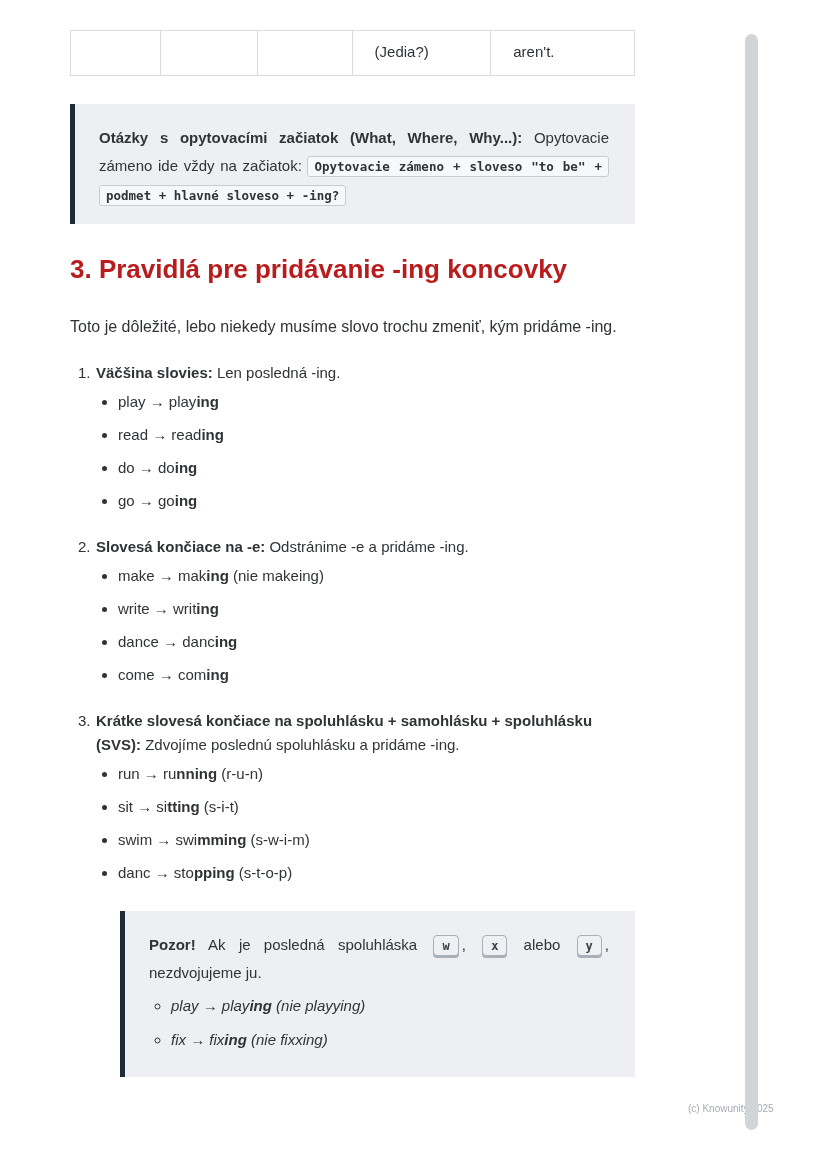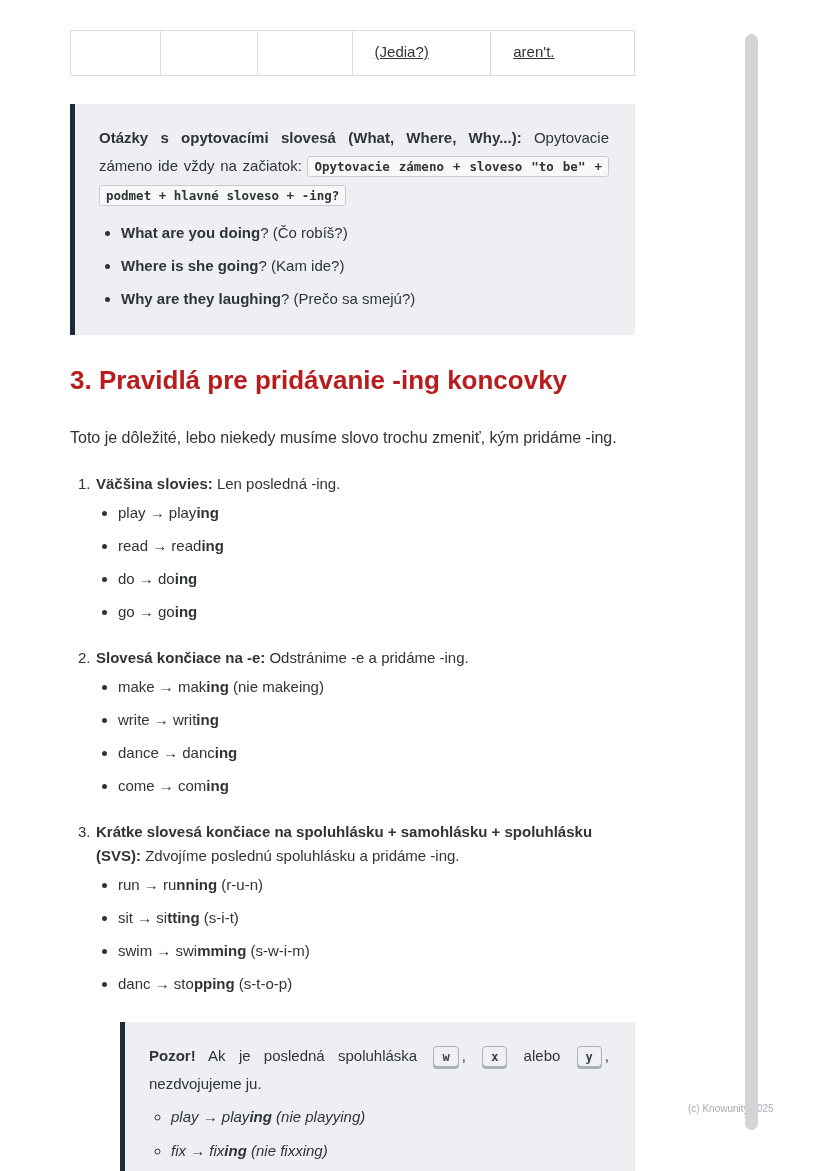--- a/index.html
+++ b/index.html
@@ -16,7 +16,7 @@
 
   
   .tbl { display:flex; margin-top:30px; border-top:1px solid #d9dcdf; border-bottom:1px solid #d9dcdf; border-left:1px solid #d9dcdf; }
-  .tbl .cell { border-right:1px solid #d9dcdf; min-height:44px; padding:12px 10px 0 22px; font-size:15px; color:#2f3437;text-decoration:underline; }
+  .tbl .cell { border-right:1px solid #d9dcdf; min-height:44px; padding:12px 10px 0 22px; font-size:15px; color:#2f3437; }
   .c0{width:90px} .c1{width:97px} .c2{width:95px} .c3{width:139px} .c4{width:144px}
 
   

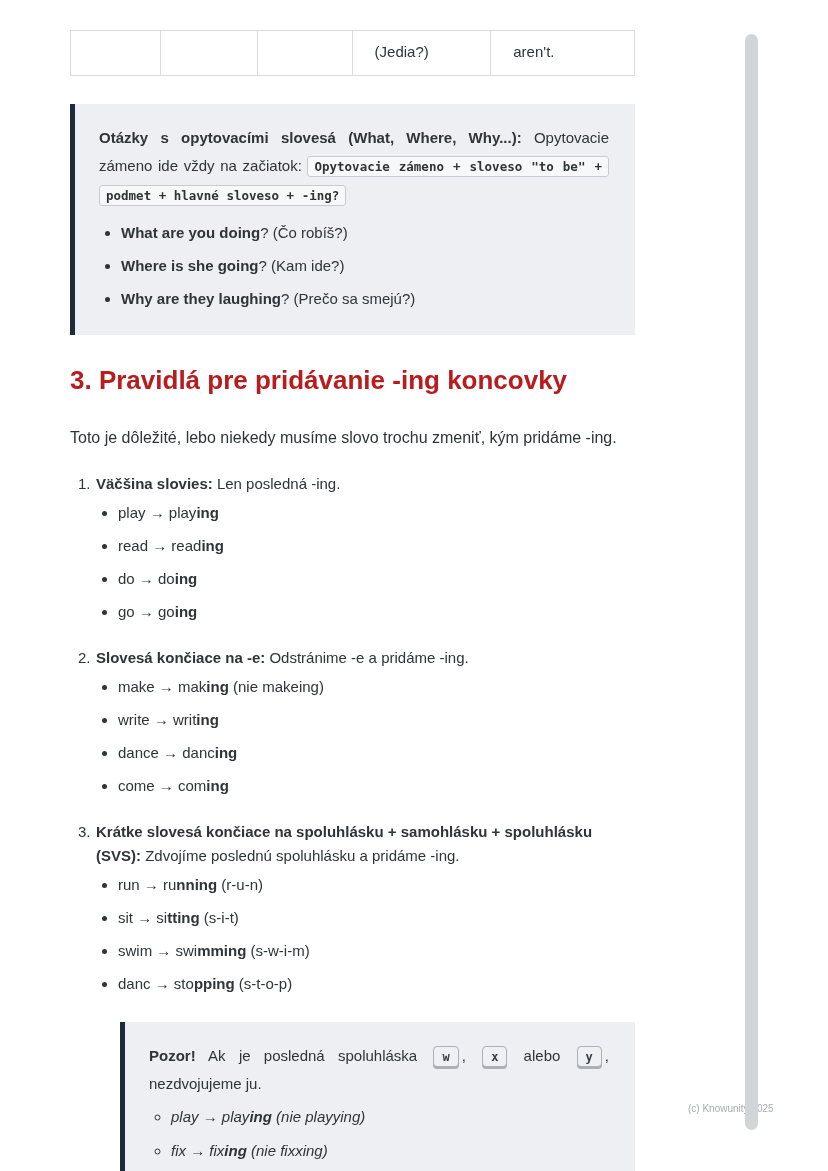--- a/index.html
+++ b/index.html
@@ -71,7 +71,7 @@
   </div>
 
   <aside class="callout">
-    <p class="callout-p"><b>Otázky s opytovacími slovesá (What, Where, Why...):</b><span> Opytovacie zámeno ide vždy na začiatok: </span><code class="inline-code">Opytovacie zámeno + sloveso "to be" + podmet + hlavné sloveso + -ing?</code></p>
+    <p class="callout-p"><b>Otázky s opytovacími začiatok (What, Where, Why...):</b><span> Opytovacie zámeno ide vždy na začiatok: </span><code class="inline-code">Opytovacie zámeno + sloveso "to be" + podmet + hlavné sloveso + -ing?</code></p>
     <ul class="disc-list">
       <li><b>What are you doing</b><span>? (Čo robíš?)</span></li>
       <li><b>Where is she going</b><span>? (Kam ide?)</span></li>

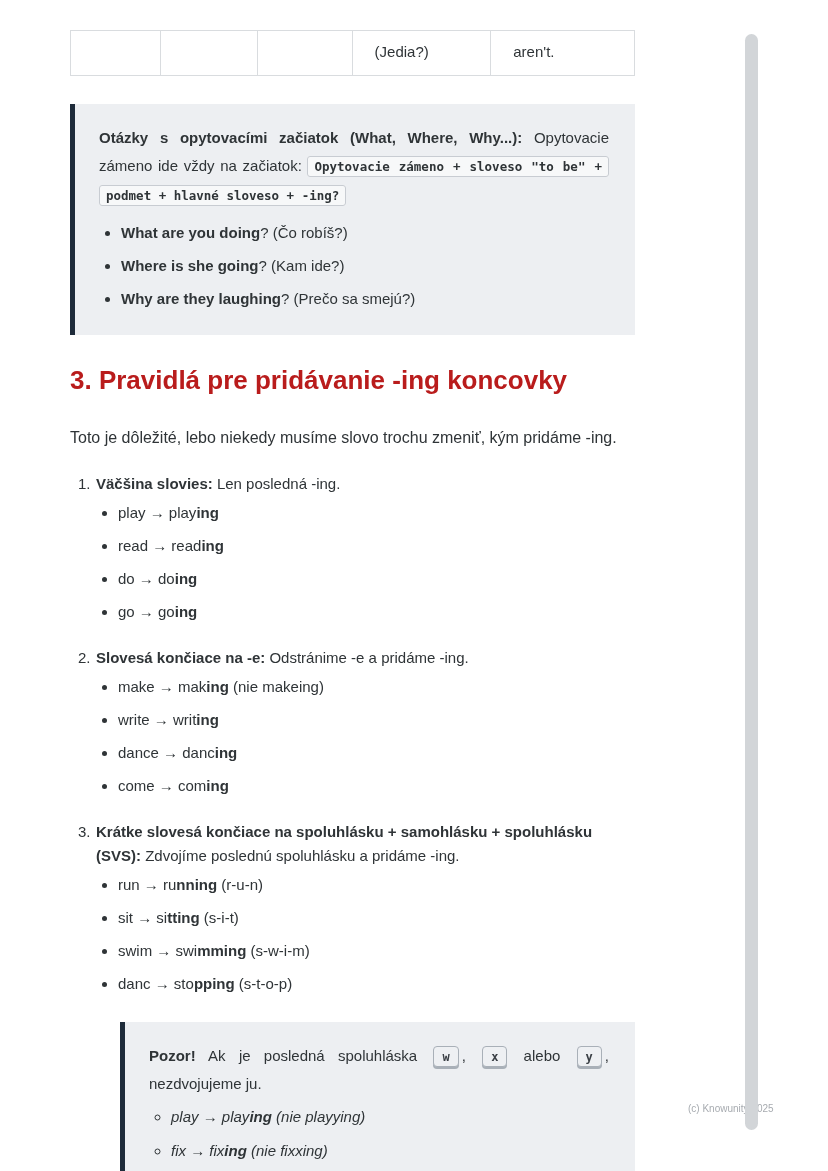--- a/index.html
+++ b/index.html
@@ -72,11 +72,6 @@
 
   <aside class="callout">
     <p class="callout-p"><b>Otázky s opytovacími začiatok (What, Where, Why...):</b><span> Opytovacie zámeno ide vždy na začiatok: </span><code class="inline-code">Opytovacie zámeno + sloveso "to be" + podmet + hlavné sloveso + -ing?</code></p>
-    <ul class="disc-list">
-      <li><b>What are you doing</b><span>? (Čo robíš?)</span></li>
-      <li><b>Where is she going</b><span>? (Kam ide?)</span></li>
-      <li><b>Why are they laughing</b><span>? (Prečo sa smejú?)</span></li>
-    </ul>
   </aside>
 
   <h2 class="heading">3. Pravidlá pre pridávanie -ing koncovky</h2>

